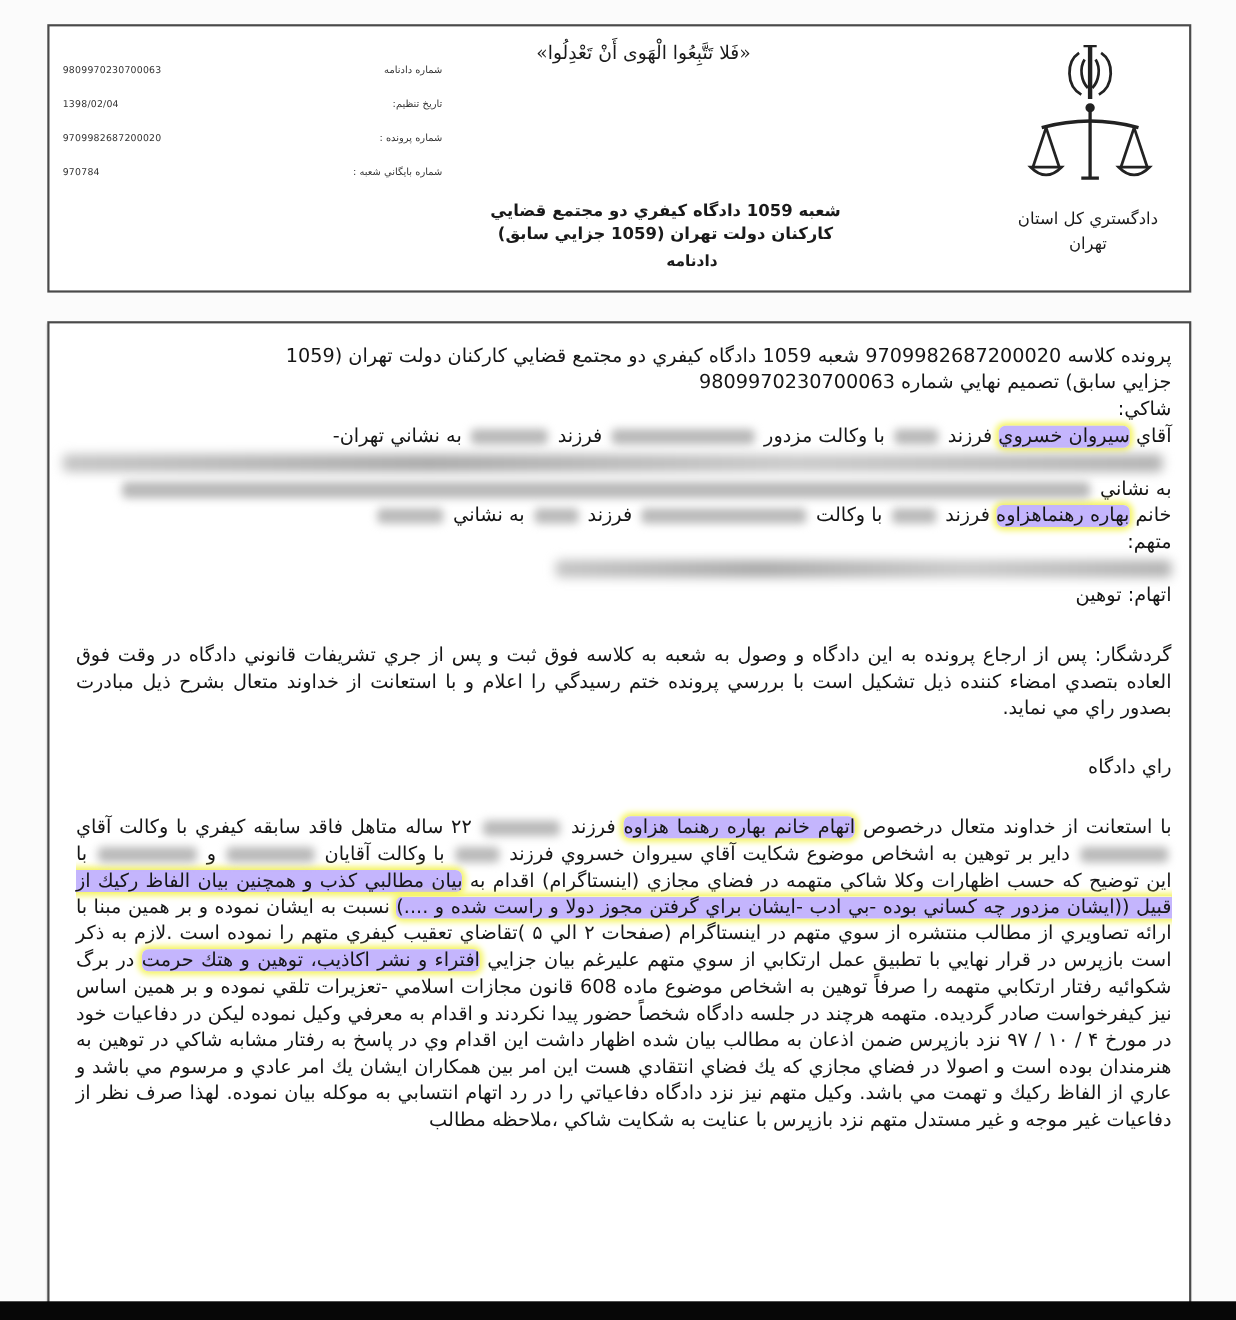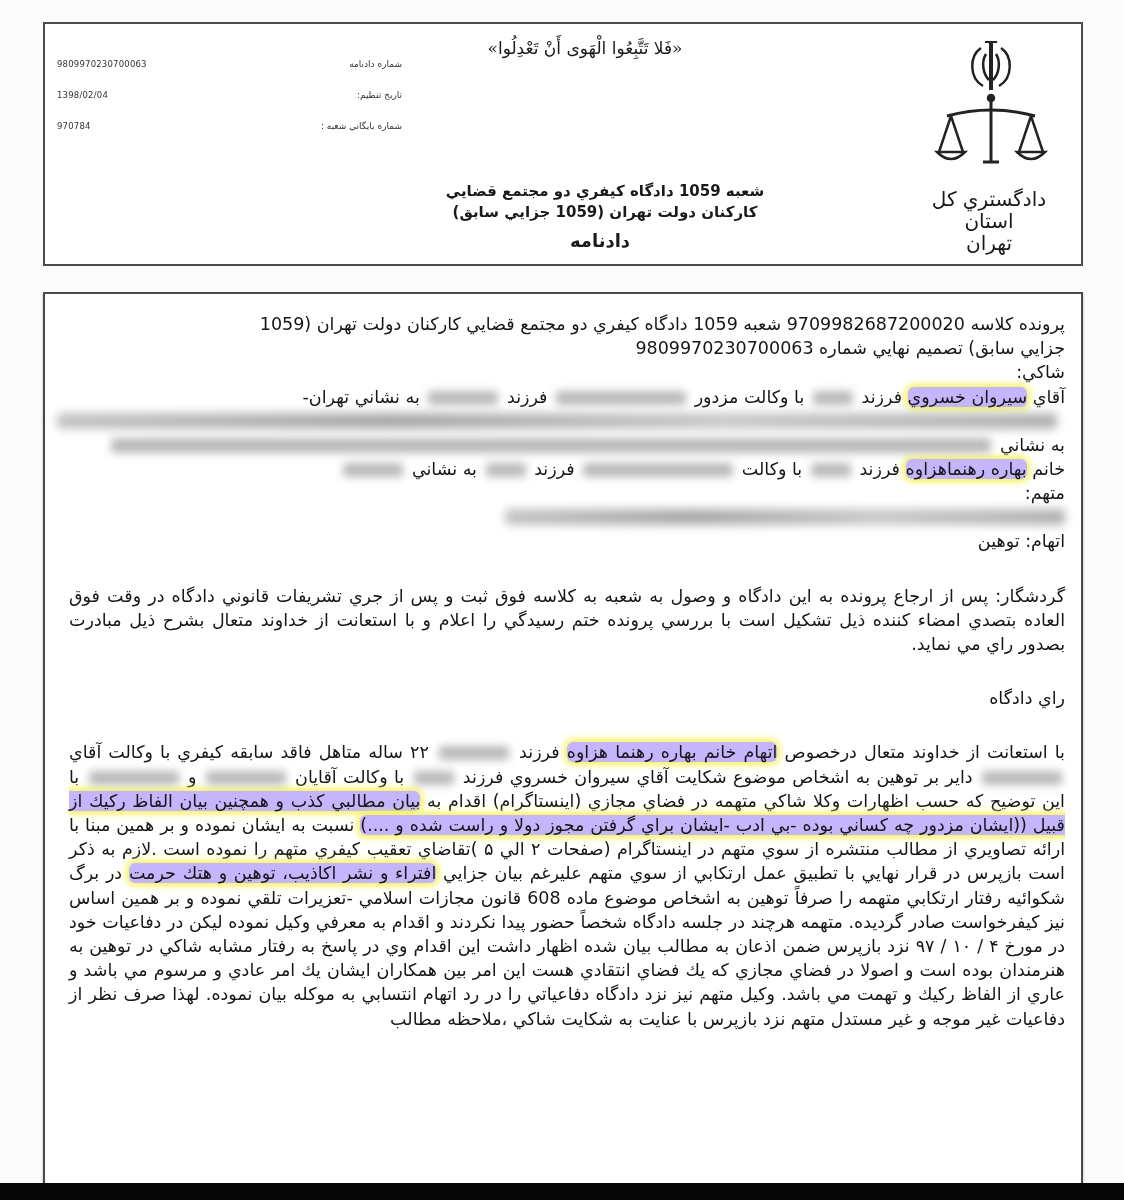--- a/index.html
+++ b/index.html
@@ -81,6 +81,10 @@
       <span class="meta-lbl">تاريخ تنظيم:</span>
     </div>
     <div class="meta-row">
+      <span class="meta-val">9709982687200020</span>
+      <span class="meta-lbl">شماره پرونده :</span>
+    </div>
+    <div class="meta-row">
       <span class="meta-val">970784</span>
       <span class="meta-lbl">شماره بايگاني شعبه :</span>
     </div>

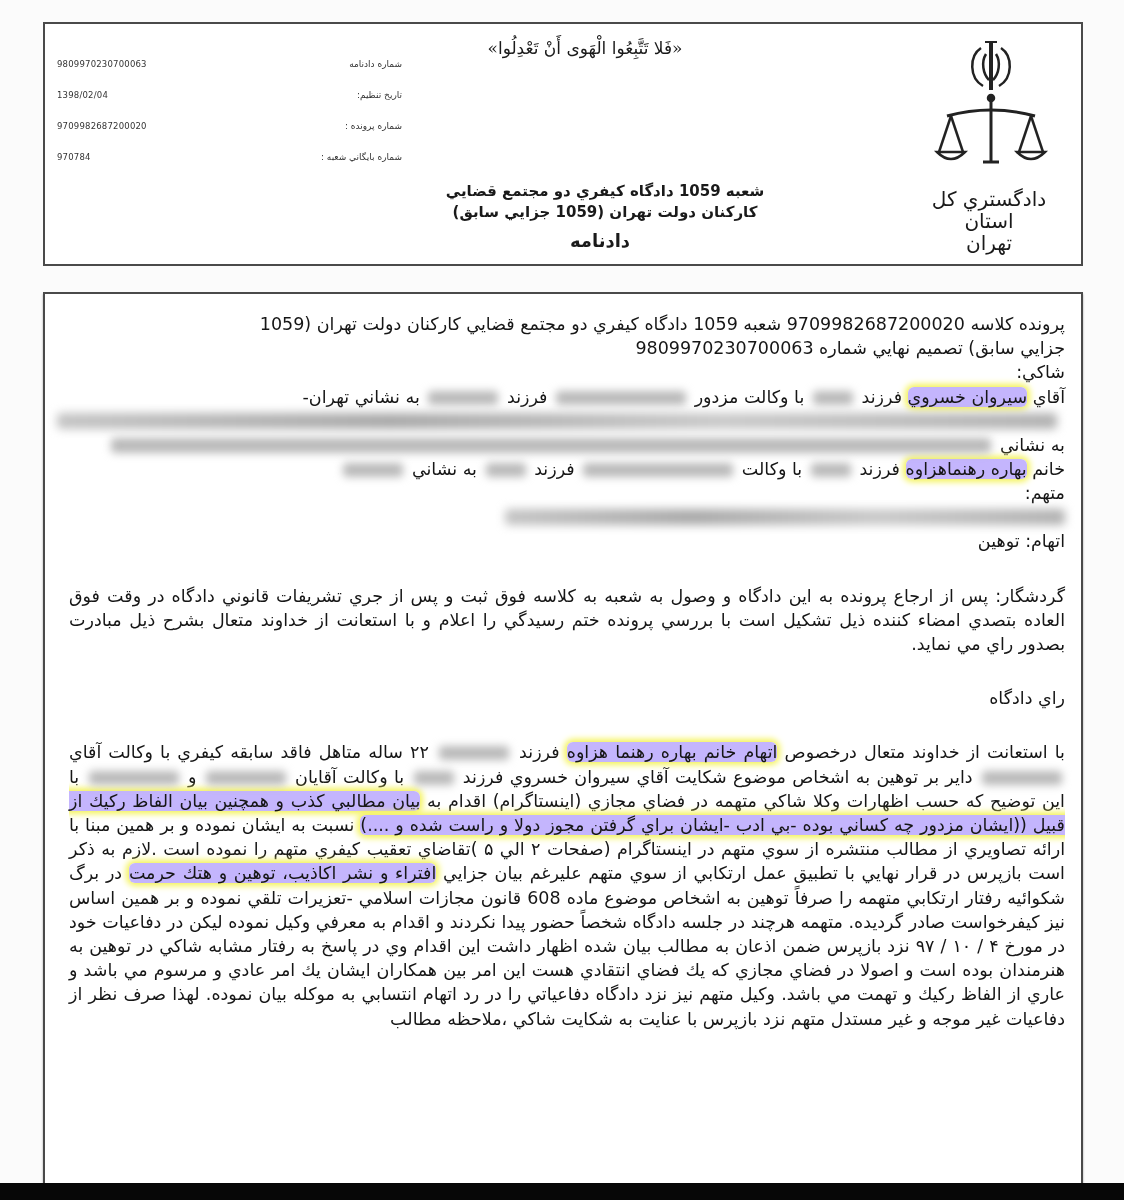--- a/index.html
+++ b/index.html
@@ -17,7 +17,7 @@
   
   .emblem { position:absolute; right:30px; top:10px; width:120px; height:140px; }
   .emblem svg { width:120px; height:140px; }
-  .judiciary { position:absolute; right:18px; top:164px; width:148px; text-align:center; font-size:20px; line-height:22px; direction:rtl; }
+  .judiciary { position:absolute; right:18px; top:164px; width:148px; text-align:center; font-size:15px; line-height:22px; direction:rtl; }
   .verse { position:absolute; left:330px; top:14px; width:420px; text-align:center; font-family:"DejaVu Serif", serif; font-size:17px; direction:rtl; }
   .court-title { position:absolute; left:330px; top:124px; width:460px; text-align:center; font-size:15px; font-weight:bold; line-height:21px; direction:rtl;margin-top:33px; }
   .doc-title { position:absolute; left:465px; top:206px; width:180px; text-align:center; font-size:18px; font-weight:bold; direction:rtl; }

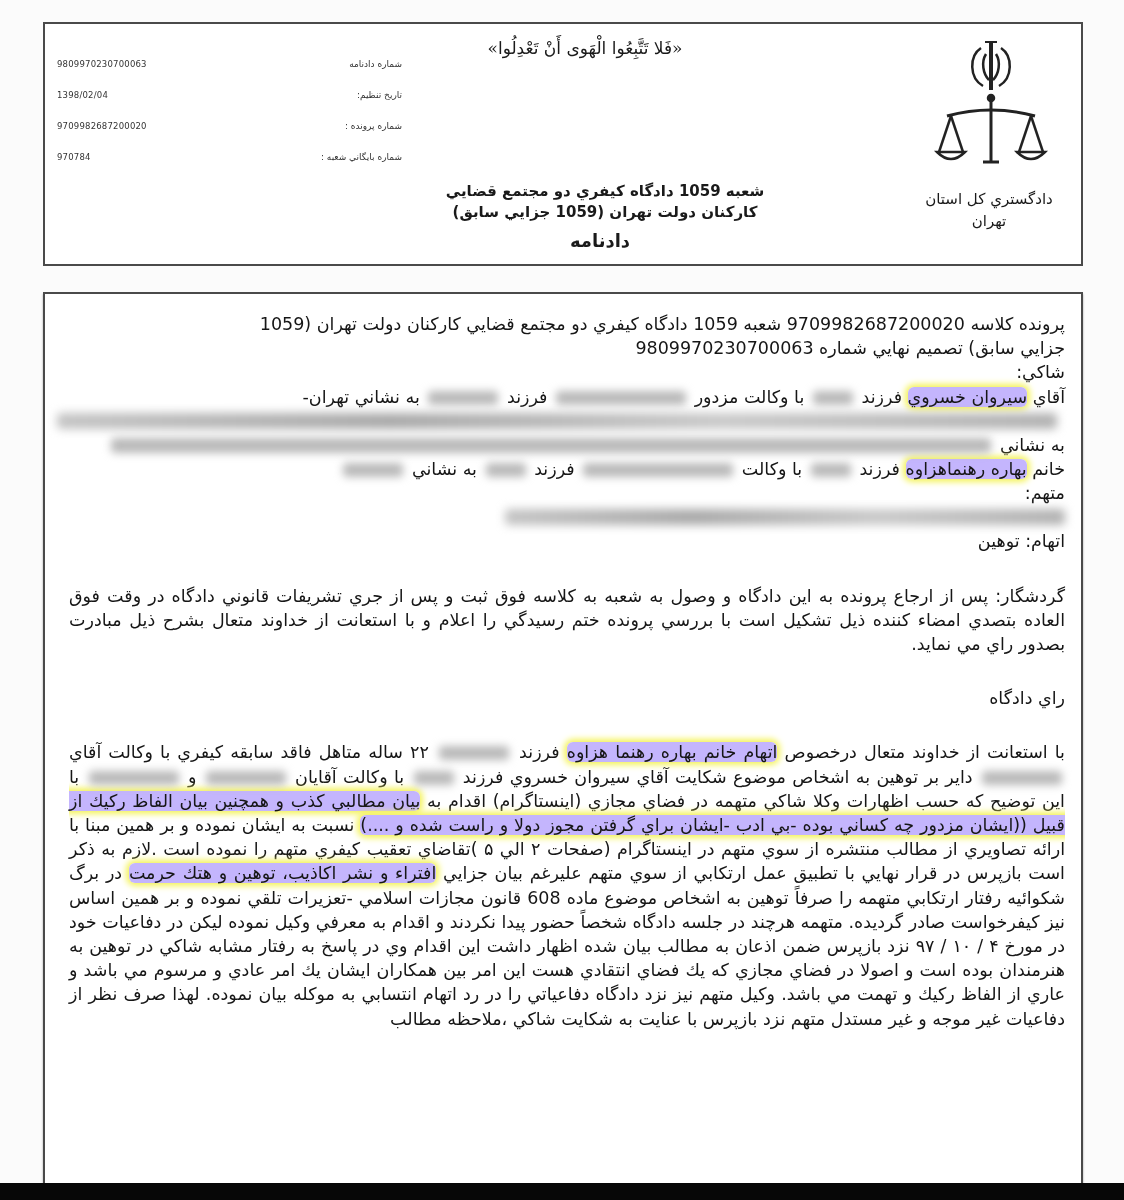--- a/index.html
+++ b/index.html
@@ -20,7 +20,7 @@
   .judiciary { position:absolute; right:18px; top:164px; width:148px; text-align:center; font-size:15px; line-height:22px; direction:rtl; }
   .verse { position:absolute; left:330px; top:14px; width:420px; text-align:center; font-family:"DejaVu Serif", serif; font-size:17px; direction:rtl; }
   .court-title { position:absolute; left:330px; top:124px; width:460px; text-align:center; font-size:15px; font-weight:bold; line-height:21px; direction:rtl;margin-top:33px; }
-  .doc-title { position:absolute; left:465px; top:206px; width:180px; text-align:center; font-size:18px; font-weight:bold; direction:rtl; }
+  .doc-title { position:absolute; left:494px; top:206px; width:180px; text-align:center; font-size:14px; font-weight:bold; direction:rtl; }
   .meta { position:absolute; left:12px; top:24px; width:345px; }
   .meta-row { display:flex; justify-content:space-between; align-items:center; height:31px; font-size:8.5px; color:#333; }
   .meta-val { direction:ltr; letter-spacing:0.2px; }

